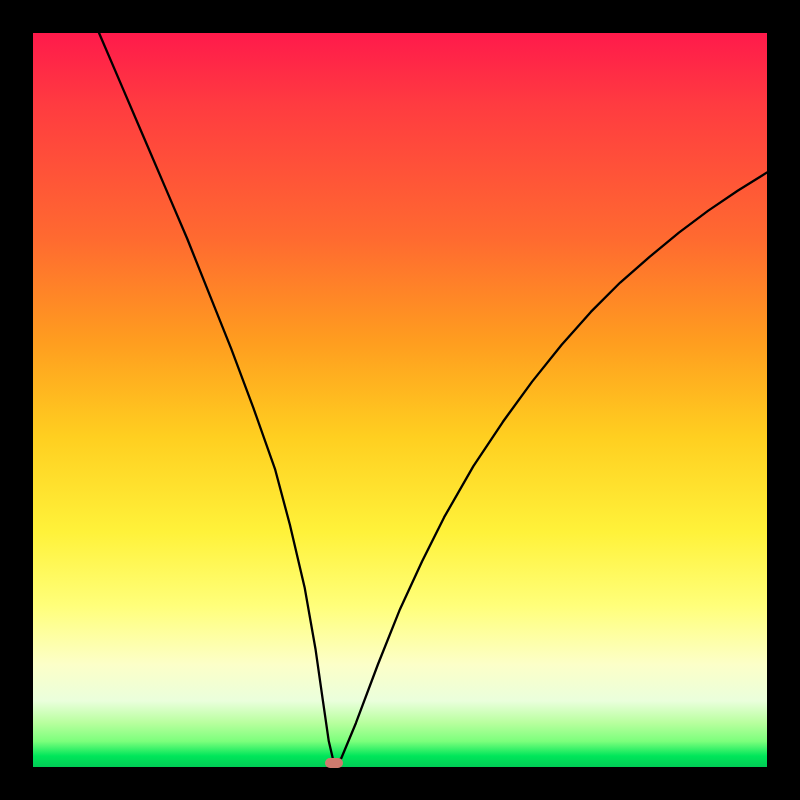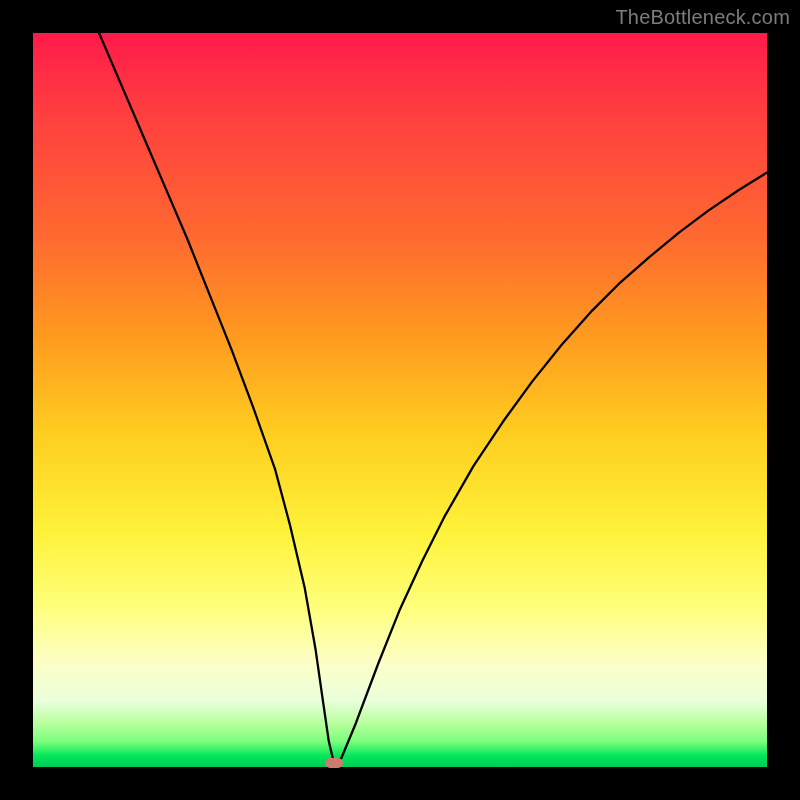--- a/index.html
+++ b/index.html
@@ -79,7 +79,6 @@
 
   <div class="dot" style="left: 333.94px; top: 763.33px;"></div>
 
-  <div class="watermark">TheBottleneck.com</div>
 </div>
 
 </body></html>

